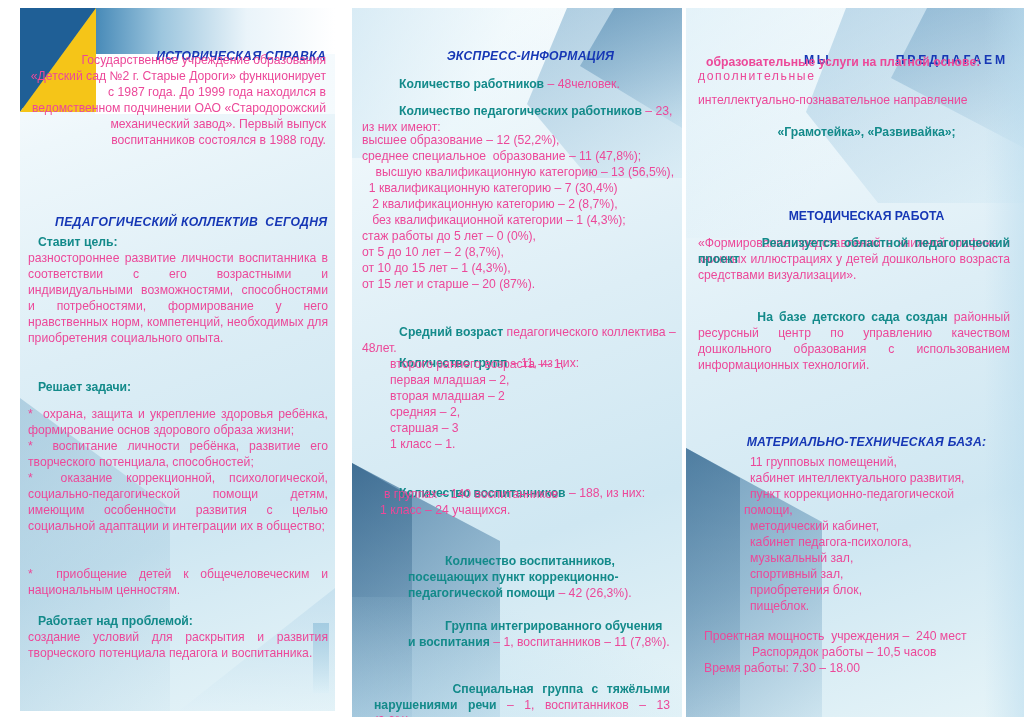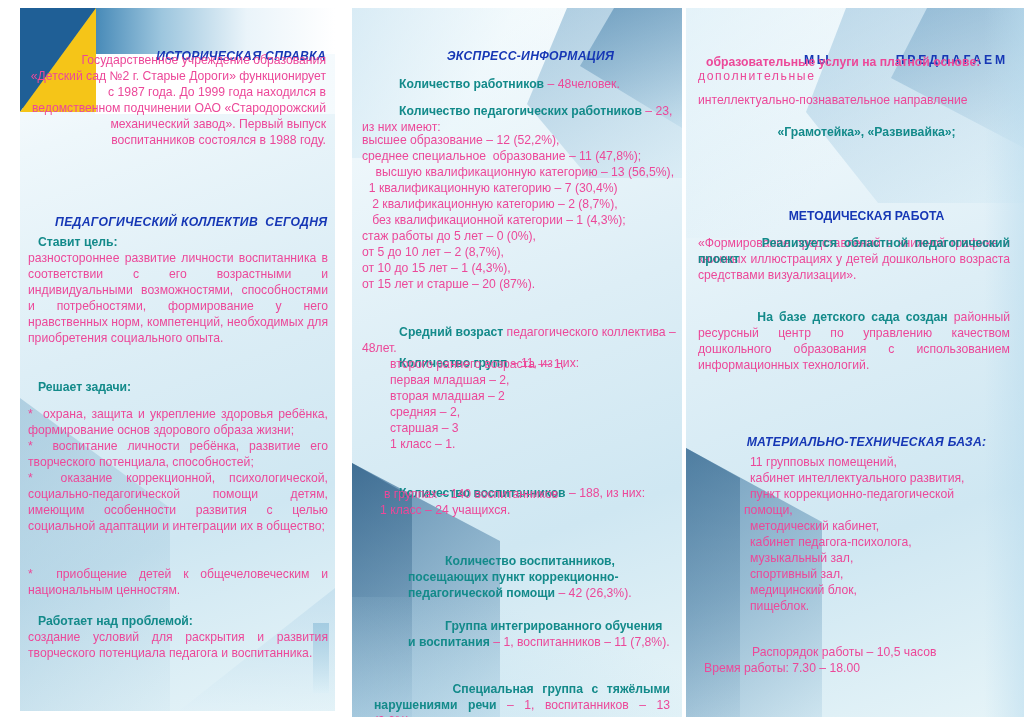--- a/index.html
+++ b/index.html
@@ -293,7 +293,7 @@
       <div class="t s12 body" style="left:64px;top:526px;width:268px;">кабинет педагога-психолога,</div>
       <div class="t s12 body" style="left:64px;top:542px;width:268px;">музыкальный зал,</div>
       <div class="t s12 body" style="left:64px;top:558px;width:268px;">спортивный зал,</div>
-      <div class="t s12 body" style="left:64px;top:574px;width:268px;">медицинский блок,</div>
+      <div class="t s12 body" style="left:64px;top:574px;width:268px;">приобретения блок,</div>
       <div class="t s12 body" style="left:64px;top:590px;width:268px;">пищеблок.</div>
 
       <div class="t s12 body" style="left:18px;top:636px;width:310px;margin-left:48px;">Распорядок работы – 10,5 часов</div>

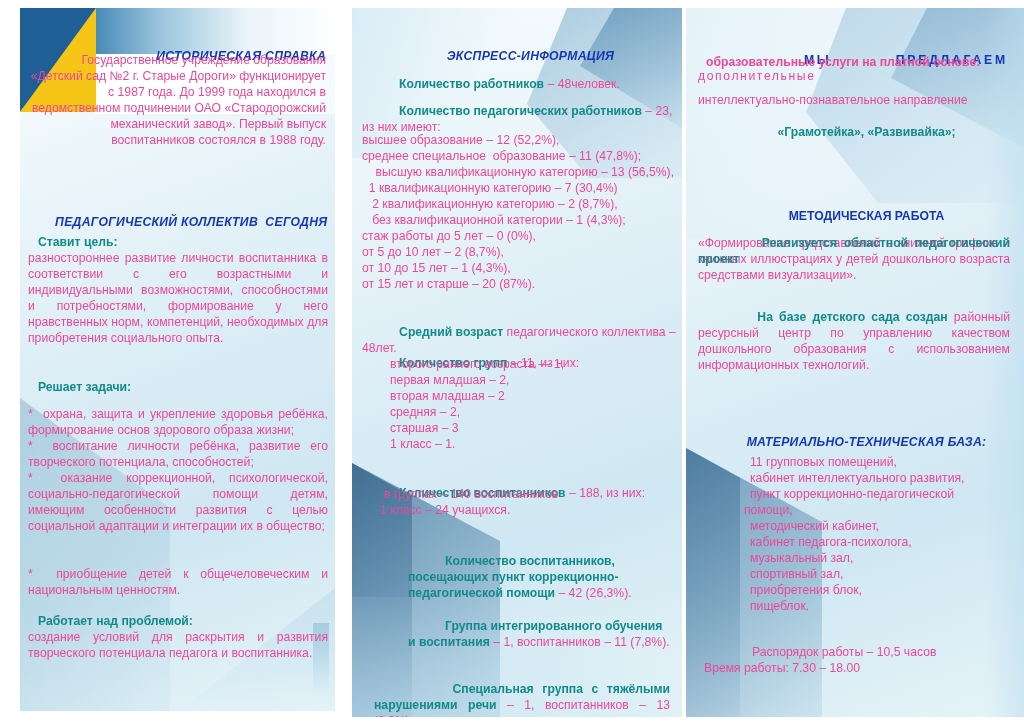--- a/index.html
+++ b/index.html
@@ -296,6 +296,7 @@
       <div class="t s12 body" style="left:64px;top:574px;width:268px;">приобретения блок,</div>
       <div class="t s12 body" style="left:64px;top:590px;width:268px;">пищеблок.</div>
 
+      <div class="t s12 body" style="left:18px;top:620px;width:310px;">Проектная мощность  учреждения –  240 мест</div>
       <div class="t s12 body" style="left:18px;top:636px;width:310px;margin-left:48px;">Распорядок работы – 10,5 часов</div>
       <div class="t s12 body" style="left:18px;top:652px;width:310px;">Время работы: 7.30 – 18.00</div>
     </div>

